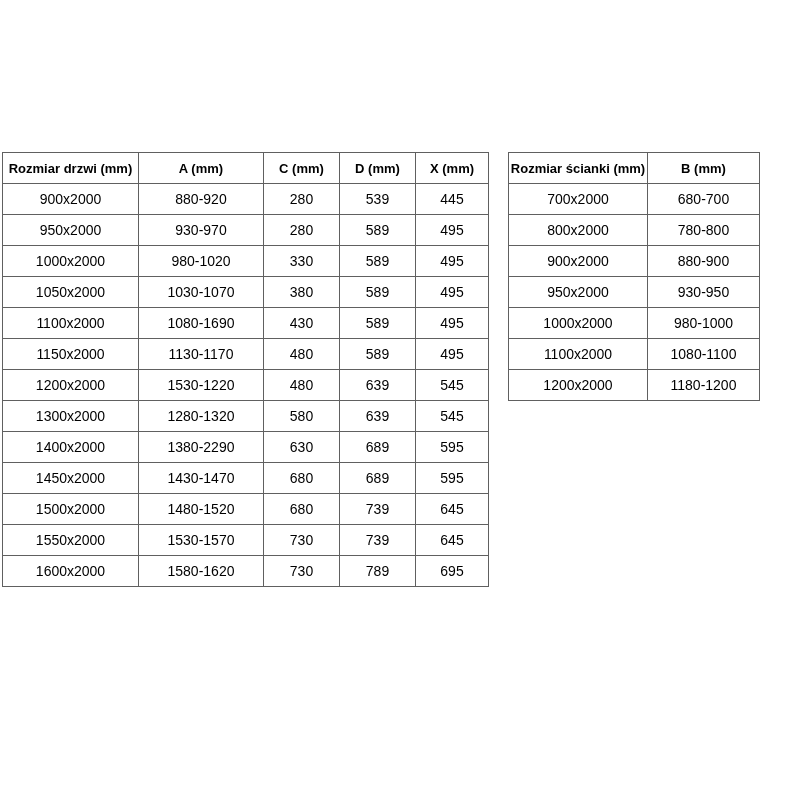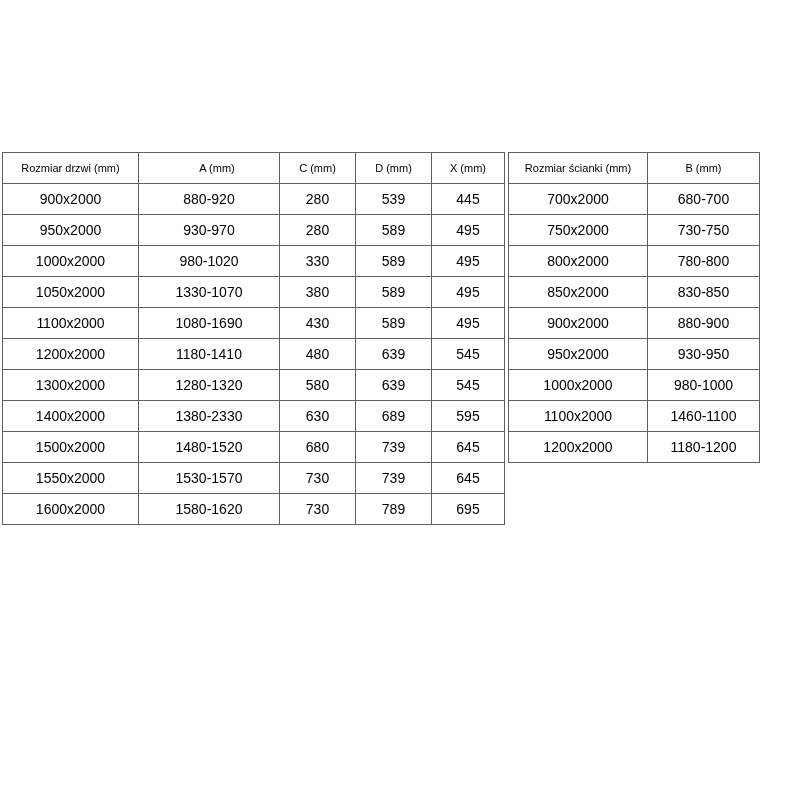--- a/index.html
+++ b/index.html
@@ -38,8 +38,8 @@
     overflow: visible;
   }
   table.spec-table th {
-    font-weight: normal;
-    font-size: 11px;
+    font-weight: bold;
+    font-size: 13px;
   }
   table.spec-table td {
     font-weight: normal;

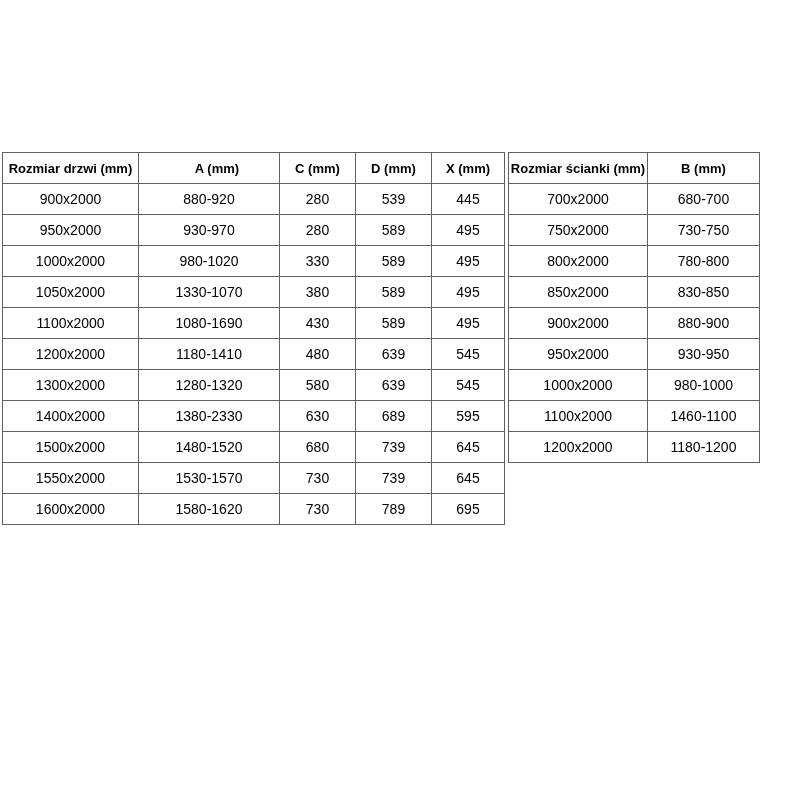--- a/index.html
+++ b/index.html
@@ -50,7 +50,7 @@
     width: 481px;
   }
   #door-table th:nth-child(1) { width: 135px; }
-  #door-table th:nth-child(2) { width: 124px; padding-left: 16px; }
+  #door-table th:nth-child(2) { width: 124px; }
   #door-table th:nth-child(3) { width: 75px; }
   #door-table th:nth-child(4) { width: 75px; margin-top: 8px; }
   #door-table th:nth-child(5) { width: 72px; }

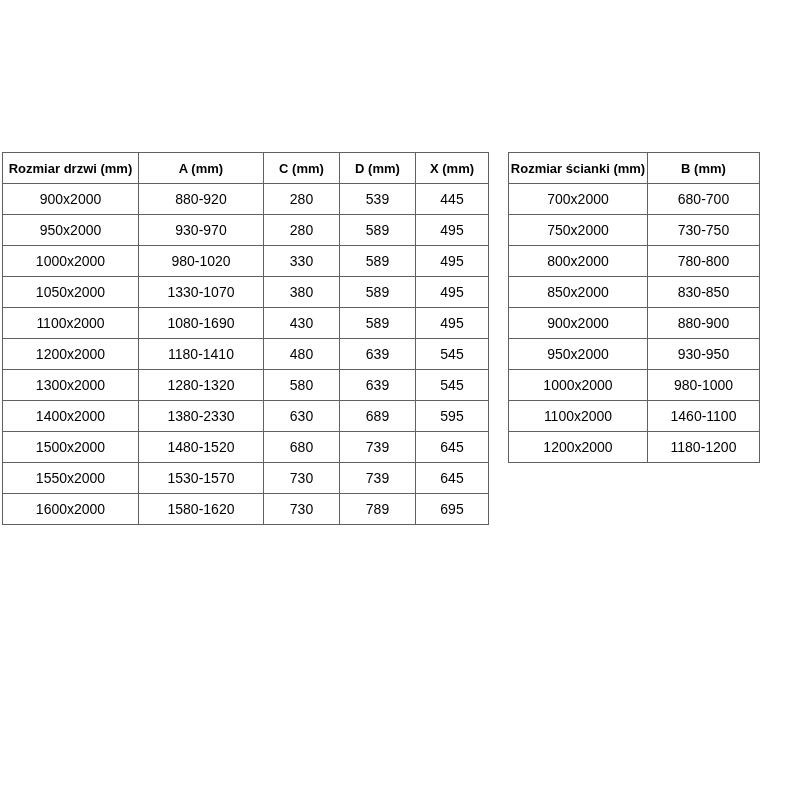--- a/index.html
+++ b/index.html
@@ -168,10 +168,6 @@
           <td>680-700</td>
         </tr>
         <tr>
-          <td>750x2000</td>
-          <td>730-750</td>
-        </tr>
-        <tr>
           <td>800x2000</td>
           <td>780-800</td>
         </tr>

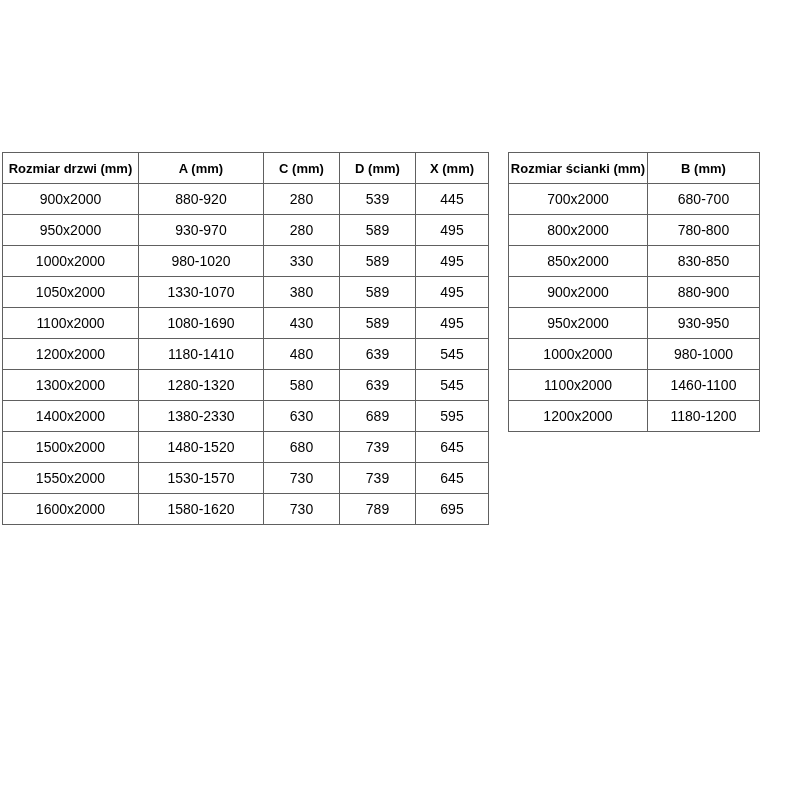--- a/index.html
+++ b/index.html
@@ -172,10 +172,6 @@
           <td>780-800</td>
         </tr>
         <tr>
-          <td>850x2000</td>
-          <td>830-850</td>
-        </tr>
-        <tr>
           <td>900x2000</td>
           <td>880-900</td>
         </tr>

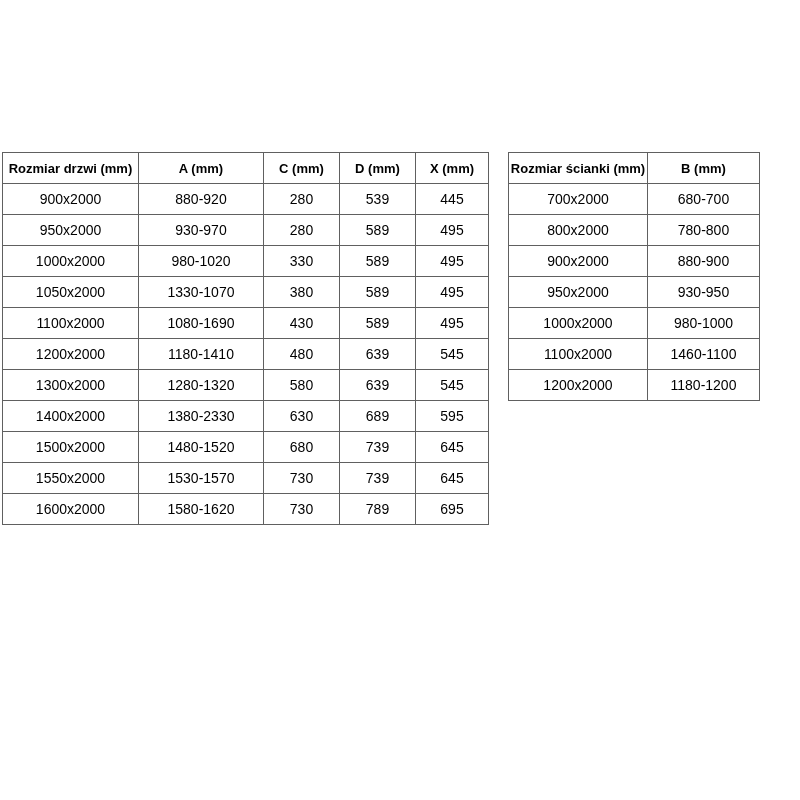--- a/index.html
+++ b/index.html
@@ -99,7 +99,7 @@
         </tr>
         <tr>
           <td>1050x2000</td>
-          <td>1330-1070</td>
+          <td>1030-1070</td>
           <td>380</td>
           <td>589</td>
           <td>495</td>

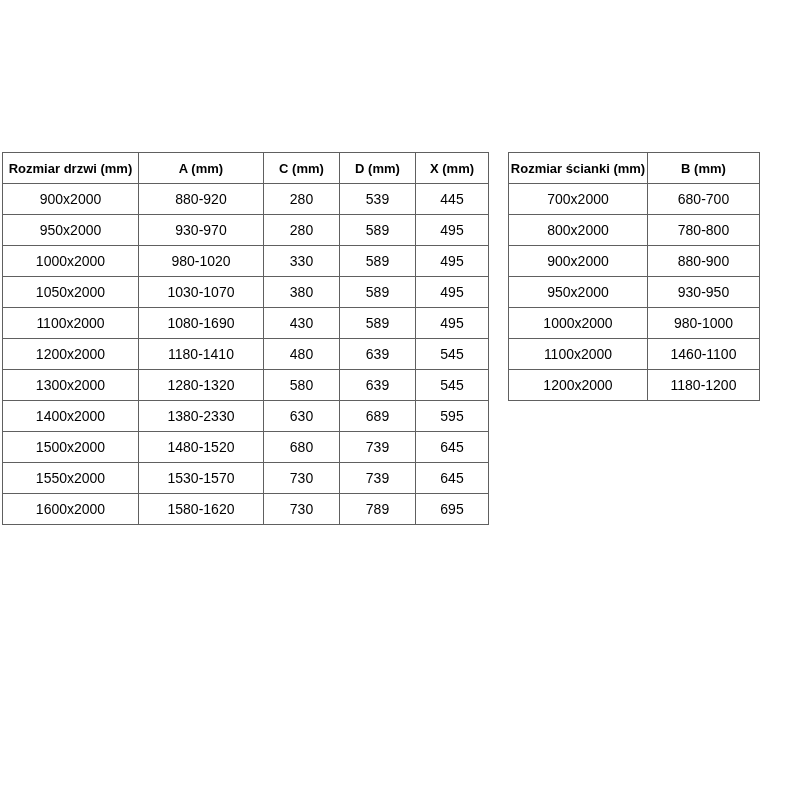--- a/index.html
+++ b/index.html
@@ -112,6 +112,13 @@
           <td>495</td>
         </tr>
         <tr>
+          <td>1150x2000</td>
+          <td>1130-1170</td>
+          <td>480</td>
+          <td>589</td>
+          <td>495</td>
+        </tr>
+        <tr>
           <td>1200x2000</td>
           <td>1180-1410</td>
           <td>480</td>

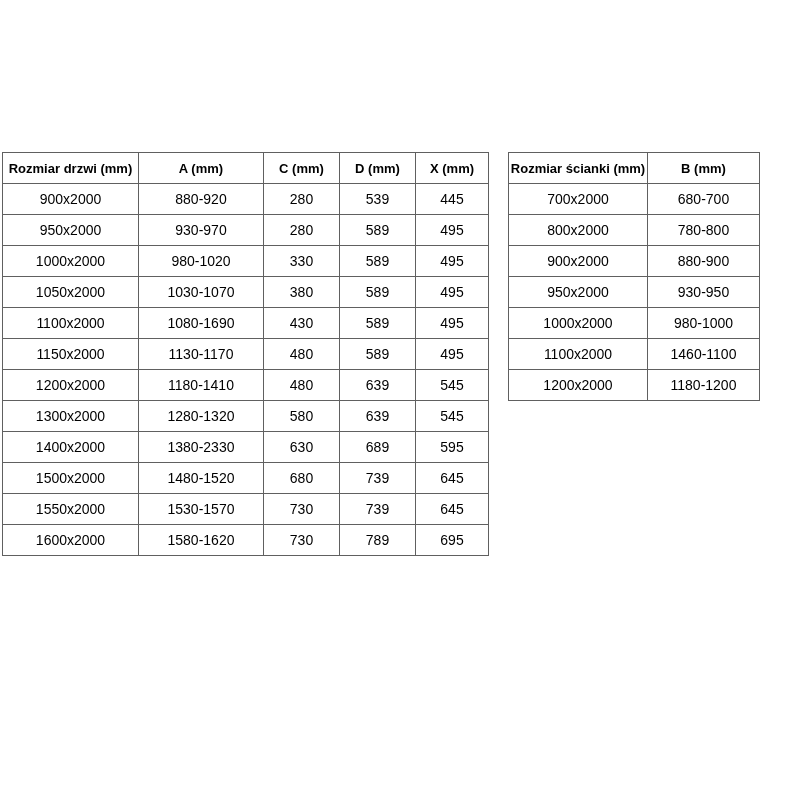--- a/index.html
+++ b/index.html
@@ -192,7 +192,7 @@
         </tr>
         <tr>
           <td>1100x2000</td>
-          <td>1460-1100</td>
+          <td>1080-1100</td>
         </tr>
         <tr>
           <td>1200x2000</td>

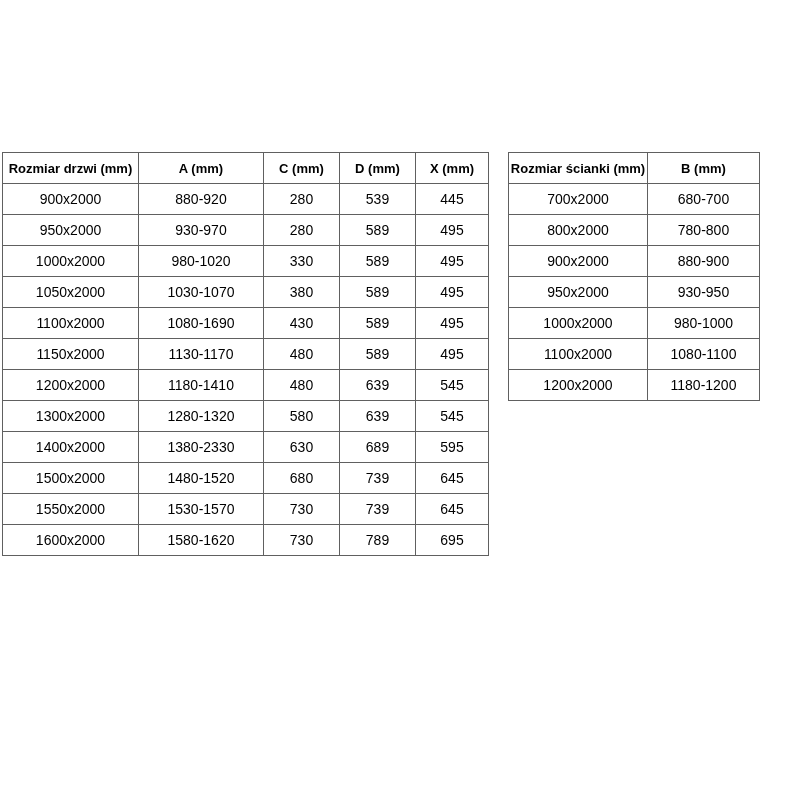--- a/index.html
+++ b/index.html
@@ -120,7 +120,7 @@
         </tr>
         <tr>
           <td>1200x2000</td>
-          <td>1180-1410</td>
+          <td>1530-1220</td>
           <td>480</td>
           <td>639</td>
           <td>545</td>

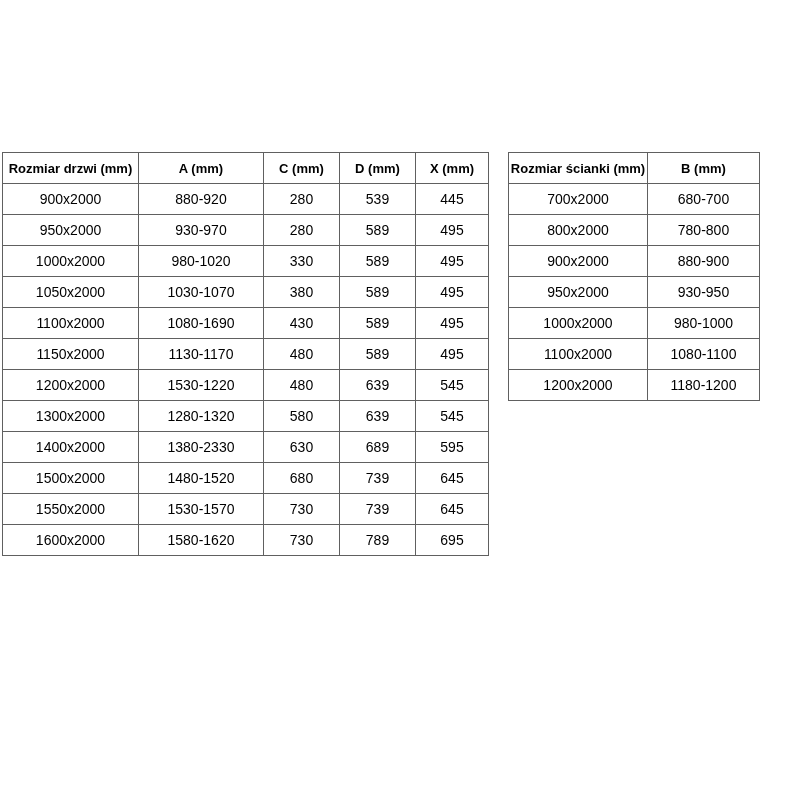--- a/index.html
+++ b/index.html
@@ -134,7 +134,7 @@
         </tr>
         <tr>
           <td>1400x2000</td>
-          <td>1380-2330</td>
+          <td>1380-2290</td>
           <td>630</td>
           <td>689</td>
           <td>595</td>

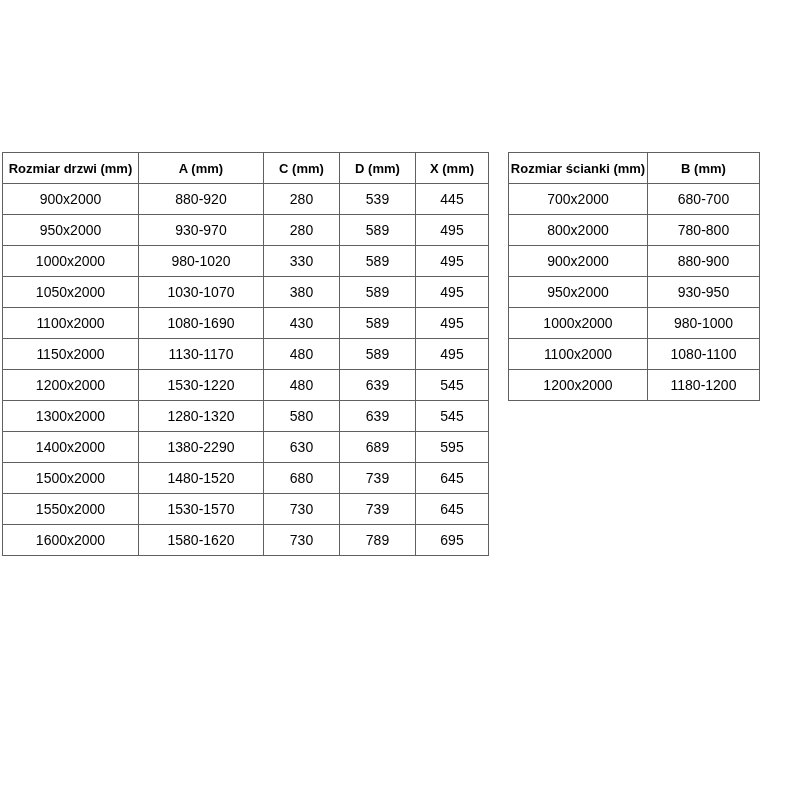--- a/index.html
+++ b/index.html
@@ -140,6 +140,13 @@
           <td>595</td>
         </tr>
         <tr>
+          <td>1450x2000</td>
+          <td>1430-1470</td>
+          <td>680</td>
+          <td>689</td>
+          <td>595</td>
+        </tr>
+        <tr>
           <td>1500x2000</td>
           <td>1480-1520</td>
           <td>680</td>

